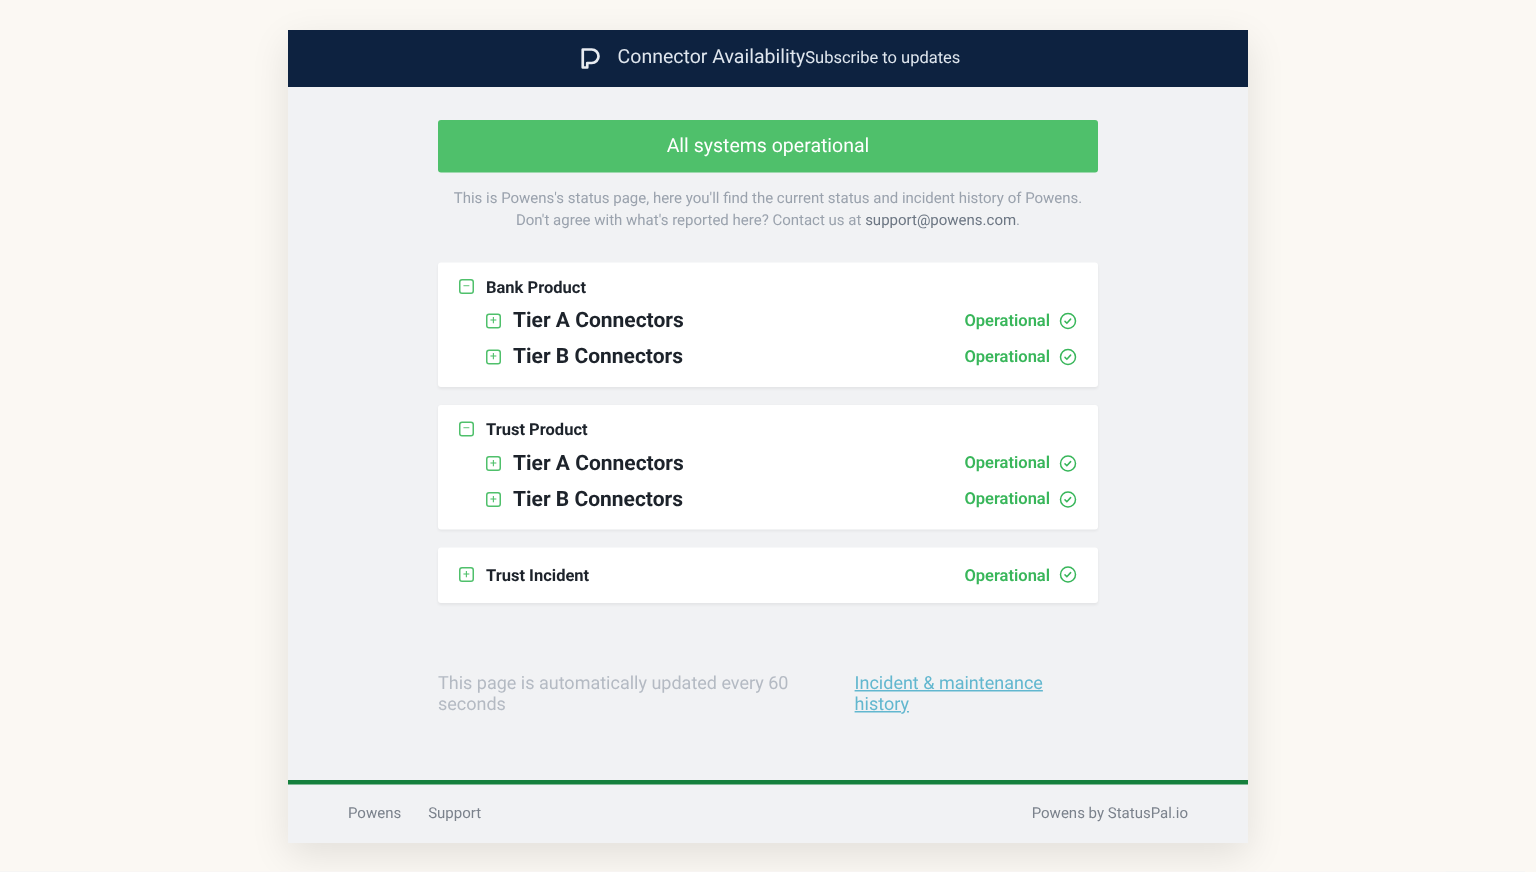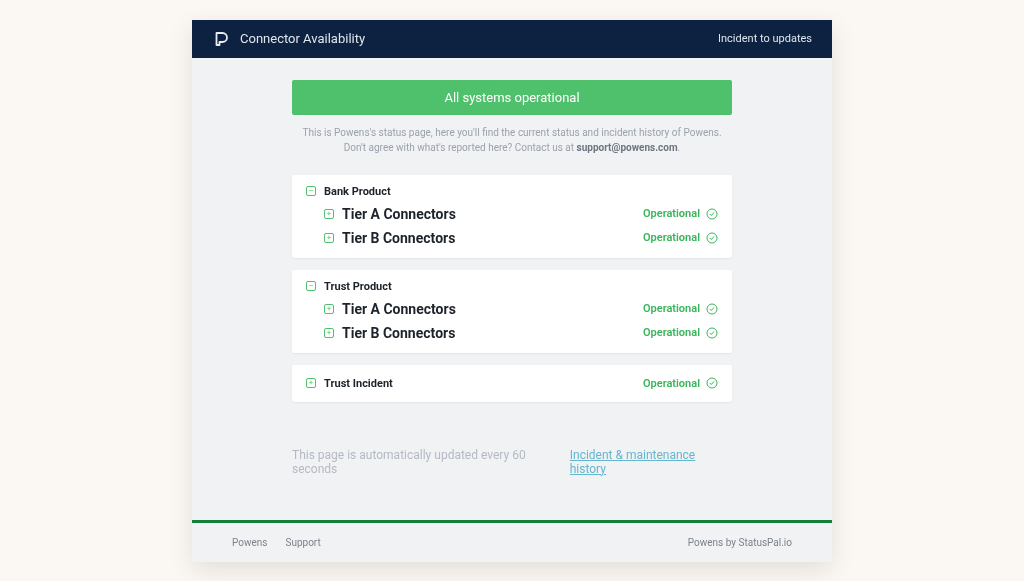--- a/index.html
+++ b/index.html
@@ -31,7 +31,7 @@
     color: #e8ecf1;
     display: flex;
     align-items: center;
-    justify-content: space-between;
+    justify-content: center;
     padding: 10px 20px;
     height: 38px;
   }

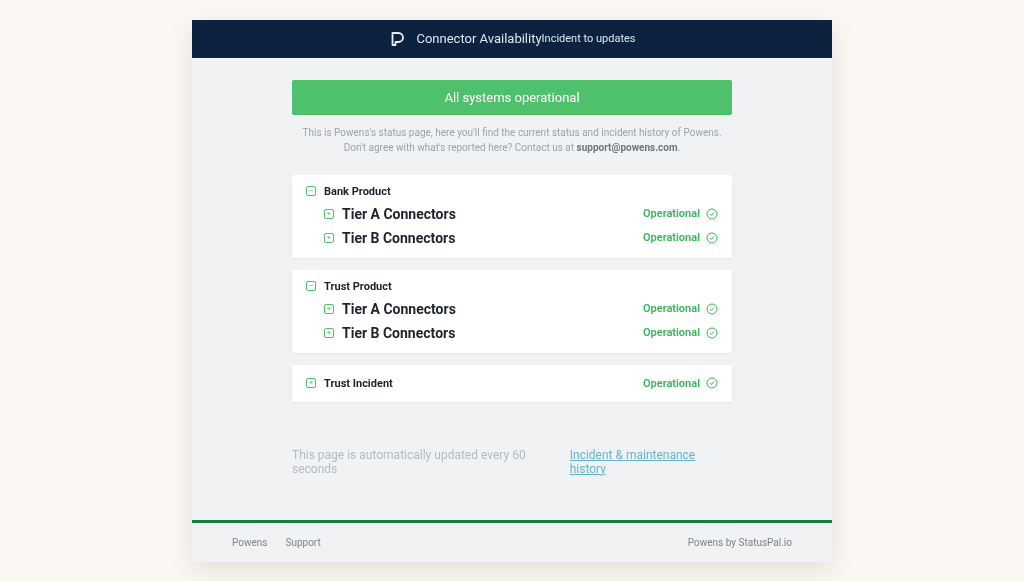--- a/index.html
+++ b/index.html
@@ -122,7 +122,7 @@
         </svg>
         <span class="title">Connector Availability</span>
       </div>
-      <span class="subscribe">Incident to updates</span>
+      <span class="subscribe">Subscribe to updates</span>
     </div>
 
     <div class="content">

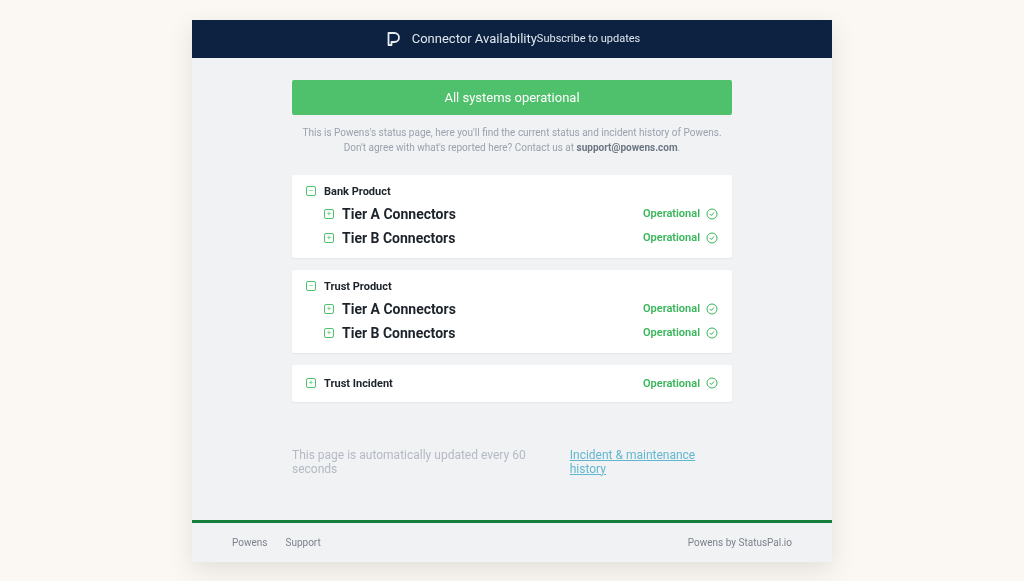--- a/index.html
+++ b/index.html
@@ -62,7 +62,7 @@
     line-height: 1.5;
     margin-top: 10px;
   }
-  .desc .email { color: #6c7683; font-weight: 700; }
+  .desc .email { color: #6c7683; font-weight: 400; }
   .groups { width: 440px; max-width: 100%; margin-top: 20px; display: flex; flex-direction: column; gap: 12px; }
   .group {
     background: #fff;

